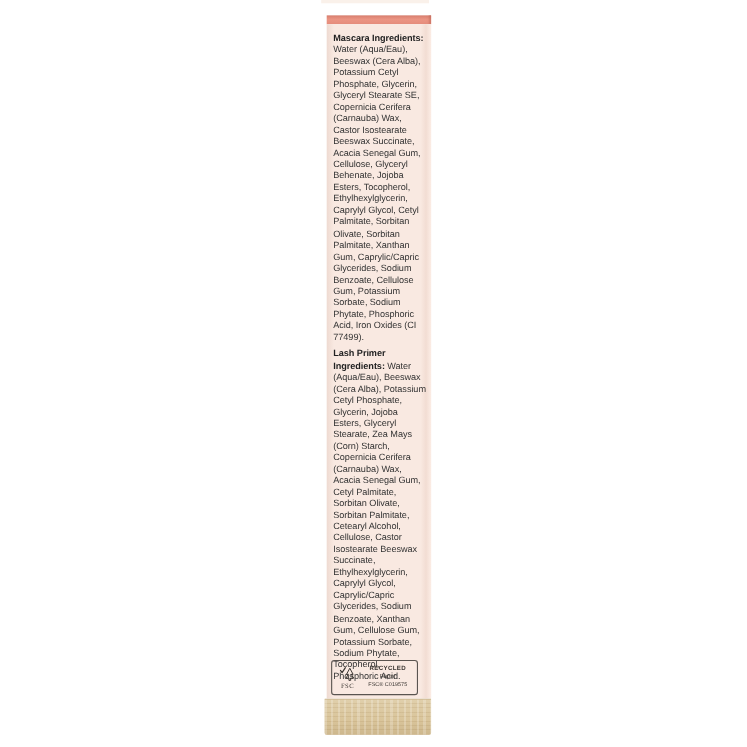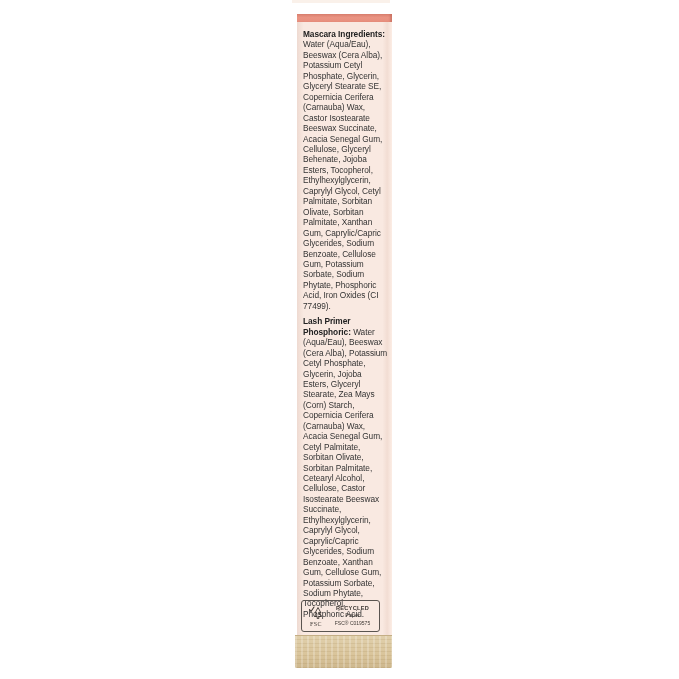--- a/index.html
+++ b/index.html
@@ -106,7 +106,7 @@
           <span>Water (Aqua/Eau), Beeswax (Cera Alba), Potassium Cetyl Phosphate, Glycerin, Glyceryl Stearate SE, Copernicia Cerifera (Carnauba) Wax, Castor Isostearate Beeswax Succinate, Acacia Senegal Gum, Cellulose, Glyceryl Behenate, Jojoba Esters, Tocopherol, Ethylhexylglycerin, Caprylyl Glycol, Cetyl Palmitate, Sorbitan Olivate, Sorbitan Palmitate, Xanthan Gum, Caprylic/Capric Glycerides, Sodium Benzoate, Cellulose Gum, Potassium Sorbate, Sodium Phytate, Phosphoric Acid, Iron Oxides (CI 77499).</span>
         </p>
         <p class="para">
-          <span class="hd">Lash Primer Phosphoric:</span>
+          <span class="hd">Lash Primer Ingredients:</span>
           <span>Water (Aqua/Eau), Beeswax (Cera Alba), Potassium Cetyl Phosphate, Glycerin, Jojoba Esters, Glyceryl Stearate, Zea Mays (Corn) Starch, Copernicia Cerifera (Carnauba) Wax, Acacia Senegal Gum, Cetyl Palmitate, Sorbitan Olivate, Sorbitan Palmitate, Cetearyl Alcohol, Cellulose, Castor Isostearate Beeswax Succinate, Ethylhexylglycerin, Caprylyl Glycol, Caprylic/Capric Glycerides, Sodium Benzoate, Xanthan Gum, Cellulose Gum, Potassium Sorbate, Sodium Phytate, Tocopherol, Phosphoric Acid.</span>
         </p>
       </div>

